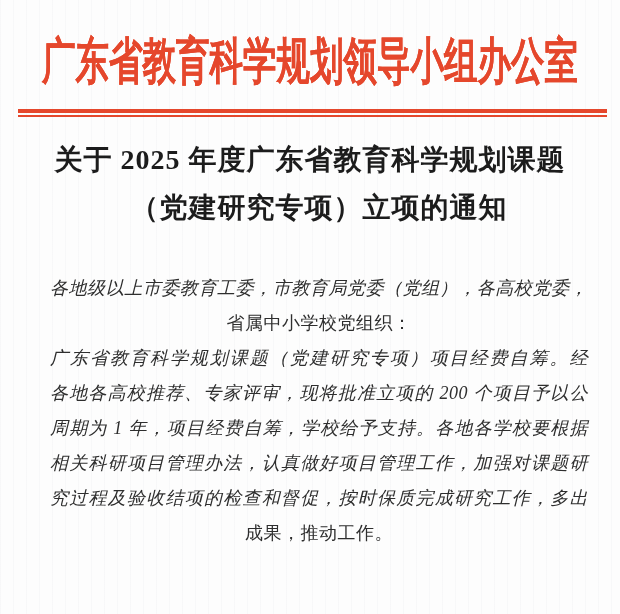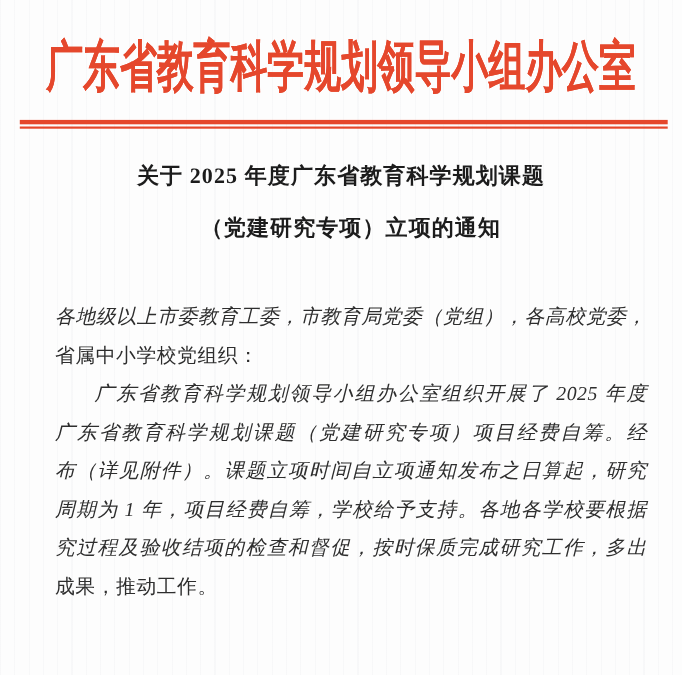--- a/index.html
+++ b/index.html
@@ -57,7 +57,7 @@
     text-align: center;
     font-weight: bold;
     color: #1c1c1c;
-    font-size: 20px;
+    font-size: 28px;
   }
   .doc-title-line1 { line-height: 34px; letter-spacing: 1px; }
   .doc-title-line2 { line-height: 34px; margin-top: 14px; letter-spacing: 1px; margin-left: 18px; }

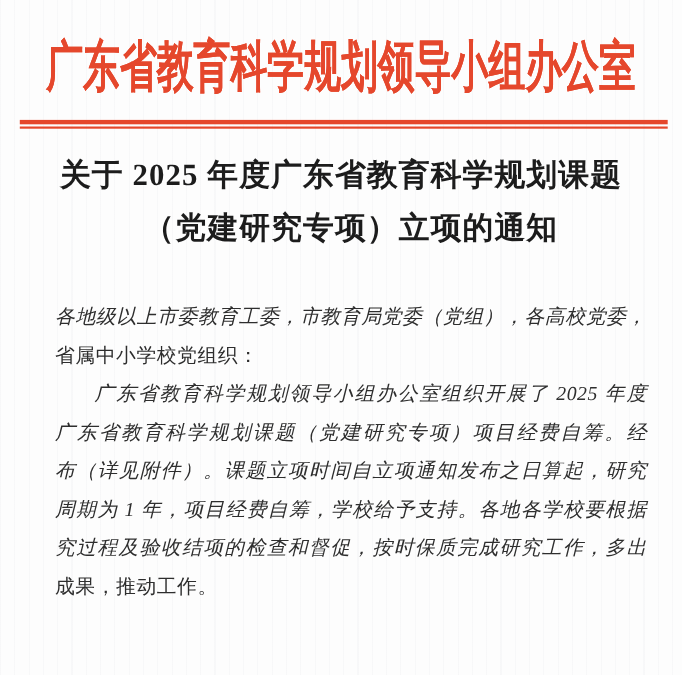--- a/index.html
+++ b/index.html
@@ -73,6 +73,7 @@
     height: 35px;
     line-height: 35px;
     letter-spacing: 0.5px;
+    text-align: center;
   }
   .line.justify {
     text-align: justify;

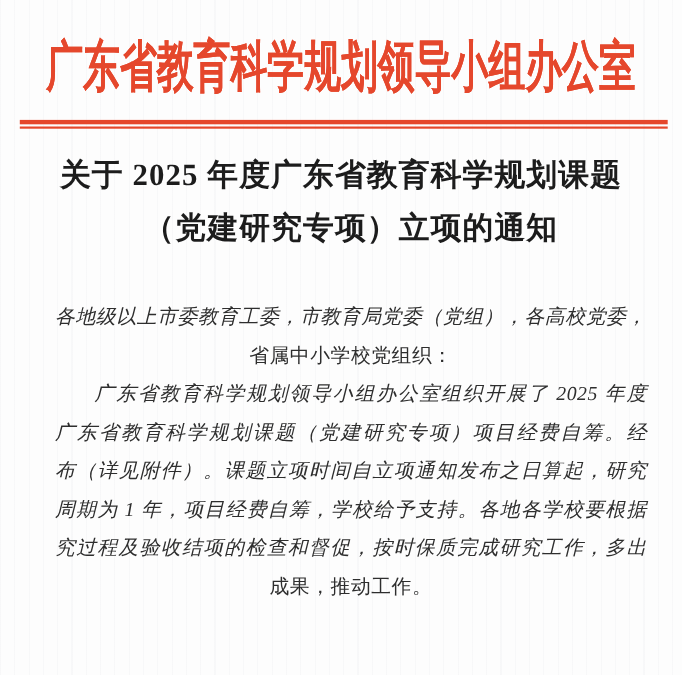--- a/index.html
+++ b/index.html
@@ -101,7 +101,6 @@
   <div class="body-text">
     <div class="line justify">各地级以上市委教育工委，市教育局党委（党组），各高校党委，</div>
     <div class="line">省属中小学校党组织：</div>
-    <div class="line justify indent">广东省教育科学规划领导小组办公室组织开展了 2025 年度</div>
     <div class="line justify">广东省教育科学规划课题（党建研究专项）项目经费自筹。经</div>
     <div class="line justify">布（详见附件）。课题立项时间自立项通知发布之日算起，研究</div>
     <div class="line justify">周期为 1 年，项目经费自筹，学校给予支持。各地各学校要根据</div>

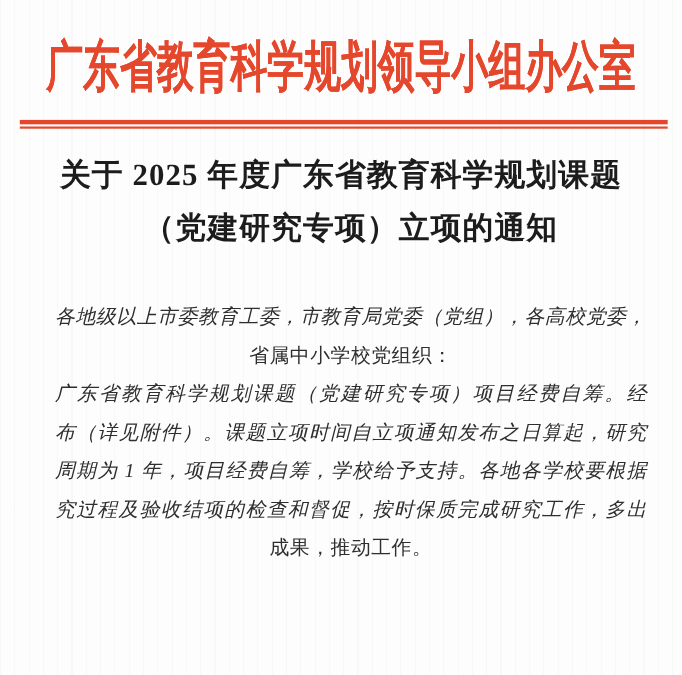--- a/index.html
+++ b/index.html
@@ -102,6 +102,7 @@
     <div class="line justify">各地级以上市委教育工委，市教育局党委（党组），各高校党委，</div>
     <div class="line">省属中小学校党组织：</div>
     <div class="line justify">广东省教育科学规划课题（党建研究专项）项目经费自筹。经</div>
+    <div class="line justify">各地各高校推荐、专家评审，现将批准立项的 200 个项目予以公</div>
     <div class="line justify">布（详见附件）。课题立项时间自立项通知发布之日算起，研究</div>
     <div class="line justify">周期为 1 年，项目经费自筹，学校给予支持。各地各学校要根据</div>
     <div class="line justify">究过程及验收结项的检查和督促，按时保质完成研究工作，多出</div>

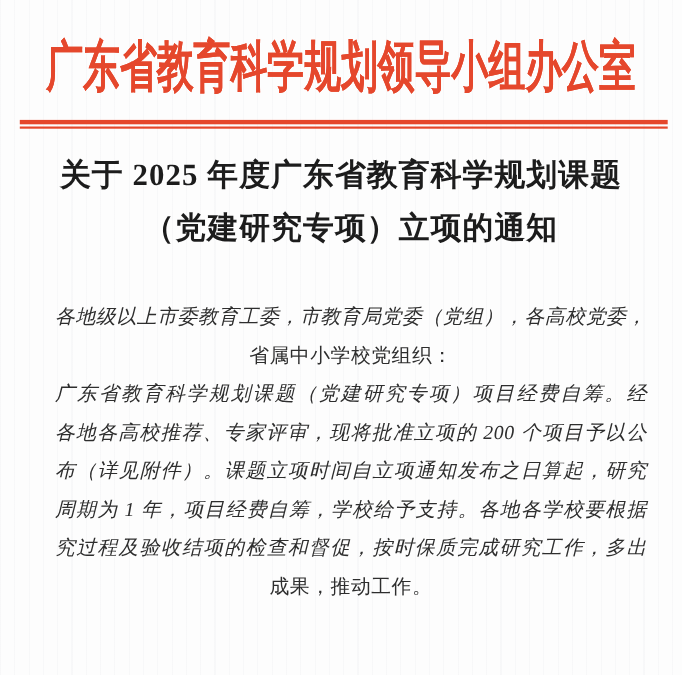--- a/index.html
+++ b/index.html
@@ -103,7 +103,6 @@
     <div class="line">省属中小学校党组织：</div>
     <div class="line justify">广东省教育科学规划课题（党建研究专项）项目经费自筹。经</div>
     <div class="line justify">各地各高校推荐、专家评审，现将批准立项的 200 个项目予以公</div>
-    <div class="line justify">布（详见附件）。课题立项时间自立项通知发布之日算起，研究</div>
     <div class="line justify">周期为 1 年，项目经费自筹，学校给予支持。各地各学校要根据</div>
     <div class="line justify">究过程及验收结项的检查和督促，按时保质完成研究工作，多出</div>
     <div class="line">成果，推动工作。</div>

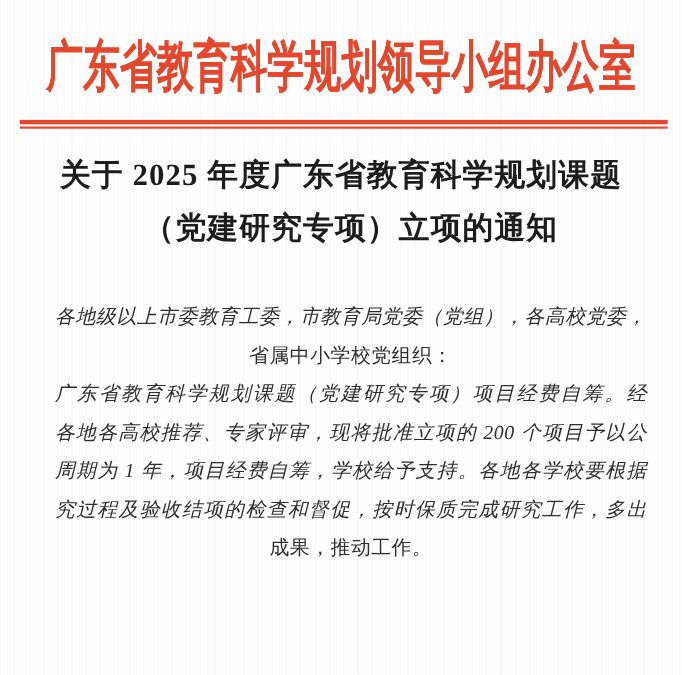--- a/index.html
+++ b/index.html
@@ -104,6 +104,7 @@
     <div class="line justify">广东省教育科学规划课题（党建研究专项）项目经费自筹。经</div>
     <div class="line justify">各地各高校推荐、专家评审，现将批准立项的 200 个项目予以公</div>
     <div class="line justify">周期为 1 年，项目经费自筹，学校给予支持。各地各学校要根据</div>
+    <div class="line justify">相关科研项目管理办法，认真做好项目管理工作，加强对课题研</div>
     <div class="line justify">究过程及验收结项的检查和督促，按时保质完成研究工作，多出</div>
     <div class="line">成果，推动工作。</div>
   </div>

